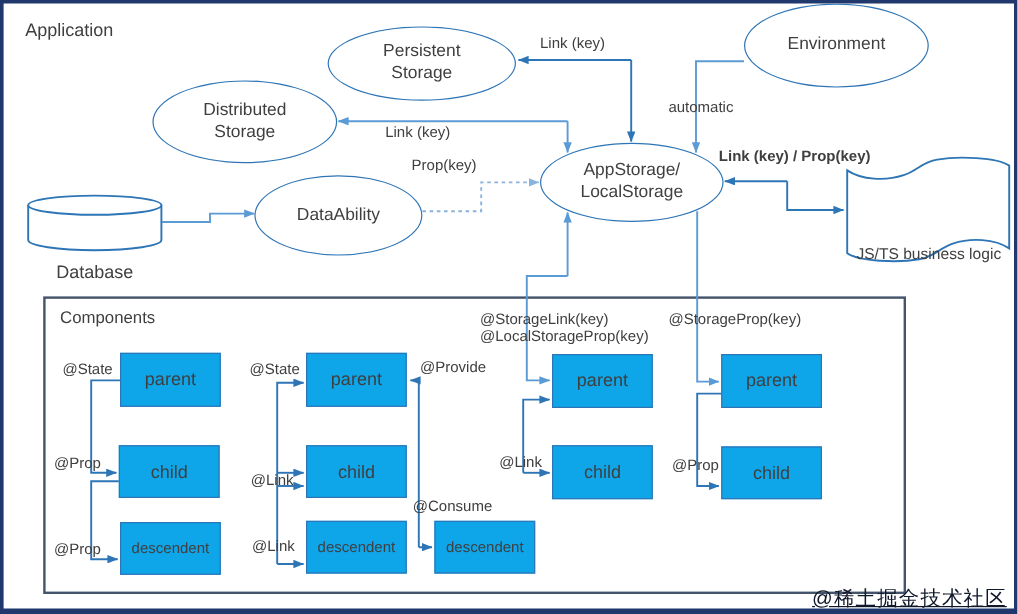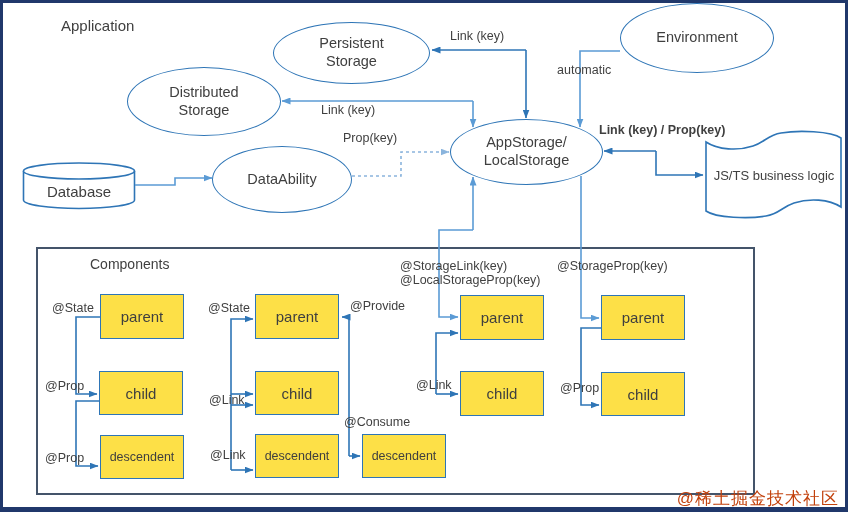--- a/index.html
+++ b/index.html
@@ -15,7 +15,7 @@
   .cbox.small{font-size:12.5px;}
   .panel{border:2px solid #44546a;background:transparent;z-index:1;}
   .lbl{font-size:12.5px;white-space:nowrap;z-index:4;}
-  .seclbl{font-size:14.5px;z-index:4;margin-left:40px;}
+  .seclbl{font-size:14.5px;z-index:4;}
   .nodetext{display:flex;align-items:center;justify-content:center;text-align:left;z-index:4;}
   svg.wires{position:absolute;left:0;top:0;z-index:2;}
   #watermark{font-size:17px;color:#c2410c;z-index:6;letter-spacing:1px;}

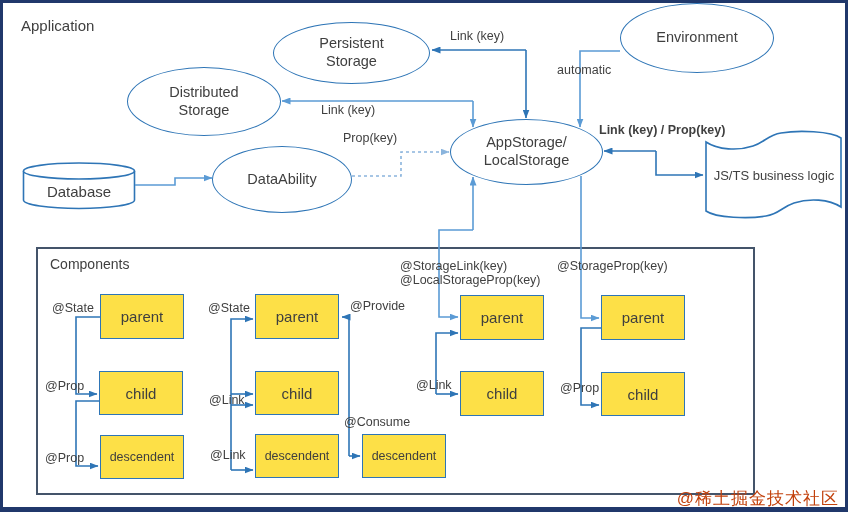--- a/index.html
+++ b/index.html
@@ -112,7 +112,7 @@
 
   <div class="abs lbl" style="left:447px;top:26px;">Link (key)</div>
   <div class="abs lbl" style="left:318px;top:100px;">Link (key)</div>
-  <div class="abs lbl" style="left:554px;top:60px;">automatic</div>
+  <div class="abs lbl" style="left:554px;top:79px;">automatic</div>
   <div class="abs lbl" style="left:340px;top:128px;">Prop(key)</div>
   <div class="abs lbl" style="left:596px;top:120px;font-weight:bold;">Link (key) / Prop(key)</div>
 

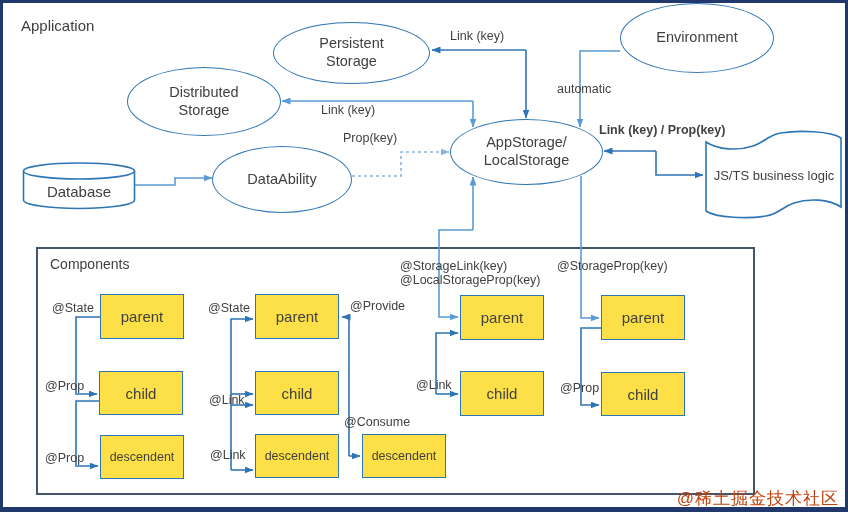--- a/index.html
+++ b/index.html
@@ -16,7 +16,7 @@
   .panel{border:2px solid #44546a;background:transparent;z-index:1;}
   .lbl{font-size:12.5px;white-space:nowrap;z-index:4;}
   .seclbl{font-size:14.5px;z-index:4;}
-  .nodetext{display:flex;align-items:center;justify-content:center;text-align:left;z-index:4;}
+  .nodetext{display:flex;align-items:center;justify-content:center;text-align:left;z-index:4;margin-top:36px;}
   svg.wires{position:absolute;left:0;top:0;z-index:2;}
   #watermark{font-size:17px;color:#c2410c;z-index:6;letter-spacing:1px;}
 </style>

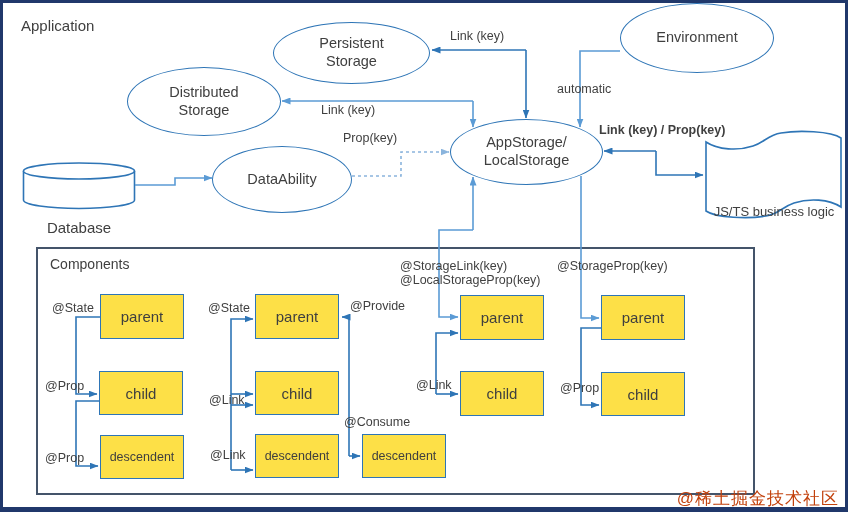--- a/index.html
+++ b/index.html
@@ -10,7 +10,7 @@
   .ellipse{border:1.5px solid #2e75b6;border-radius:50%;background:#ffffff;
            display:flex;flex-direction:column;align-items:center;justify-content:center;
            text-align:center;font-size:14.5px;line-height:1.22;z-index:3;}
-  .cbox{border:1.5px solid #2e75b6;background:#fde047;display:flex;align-items:center;
+  .cbox{border:1.5px solid #2e75b6;background:#0ea5e9;display:flex;align-items:center;
         justify-content:center;font-size:15px;z-index:3;}
   .cbox.small{font-size:12.5px;}
   .panel{border:2px solid #44546a;background:transparent;z-index:1;}

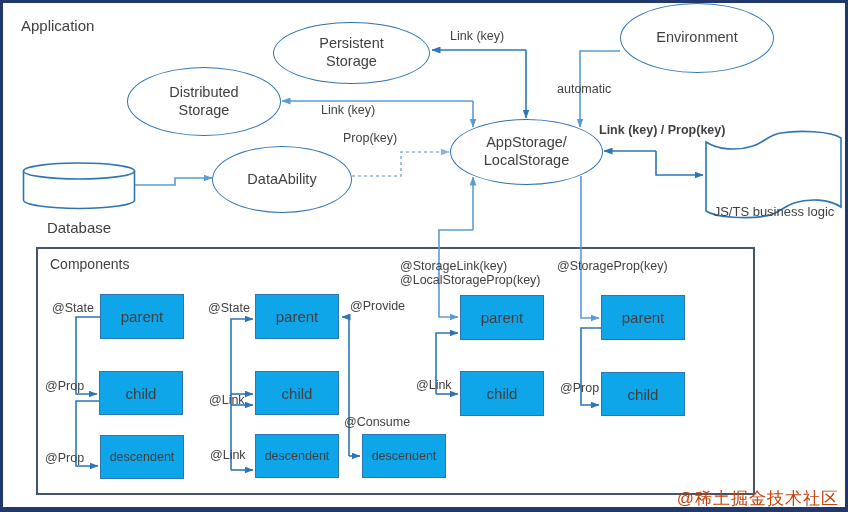--- a/index.html
+++ b/index.html
@@ -18,7 +18,7 @@
   .seclbl{font-size:14.5px;z-index:4;}
   .nodetext{display:flex;align-items:center;justify-content:center;text-align:left;z-index:4;margin-top:36px;}
   svg.wires{position:absolute;left:0;top:0;z-index:2;}
-  #watermark{font-size:17px;color:#c2410c;z-index:6;letter-spacing:1px;}
+  #watermark{font-size:17px;color:#0f172a;z-index:6;letter-spacing:1px;text-decoration:underline;}
 </style>
 </head>
 <body>

